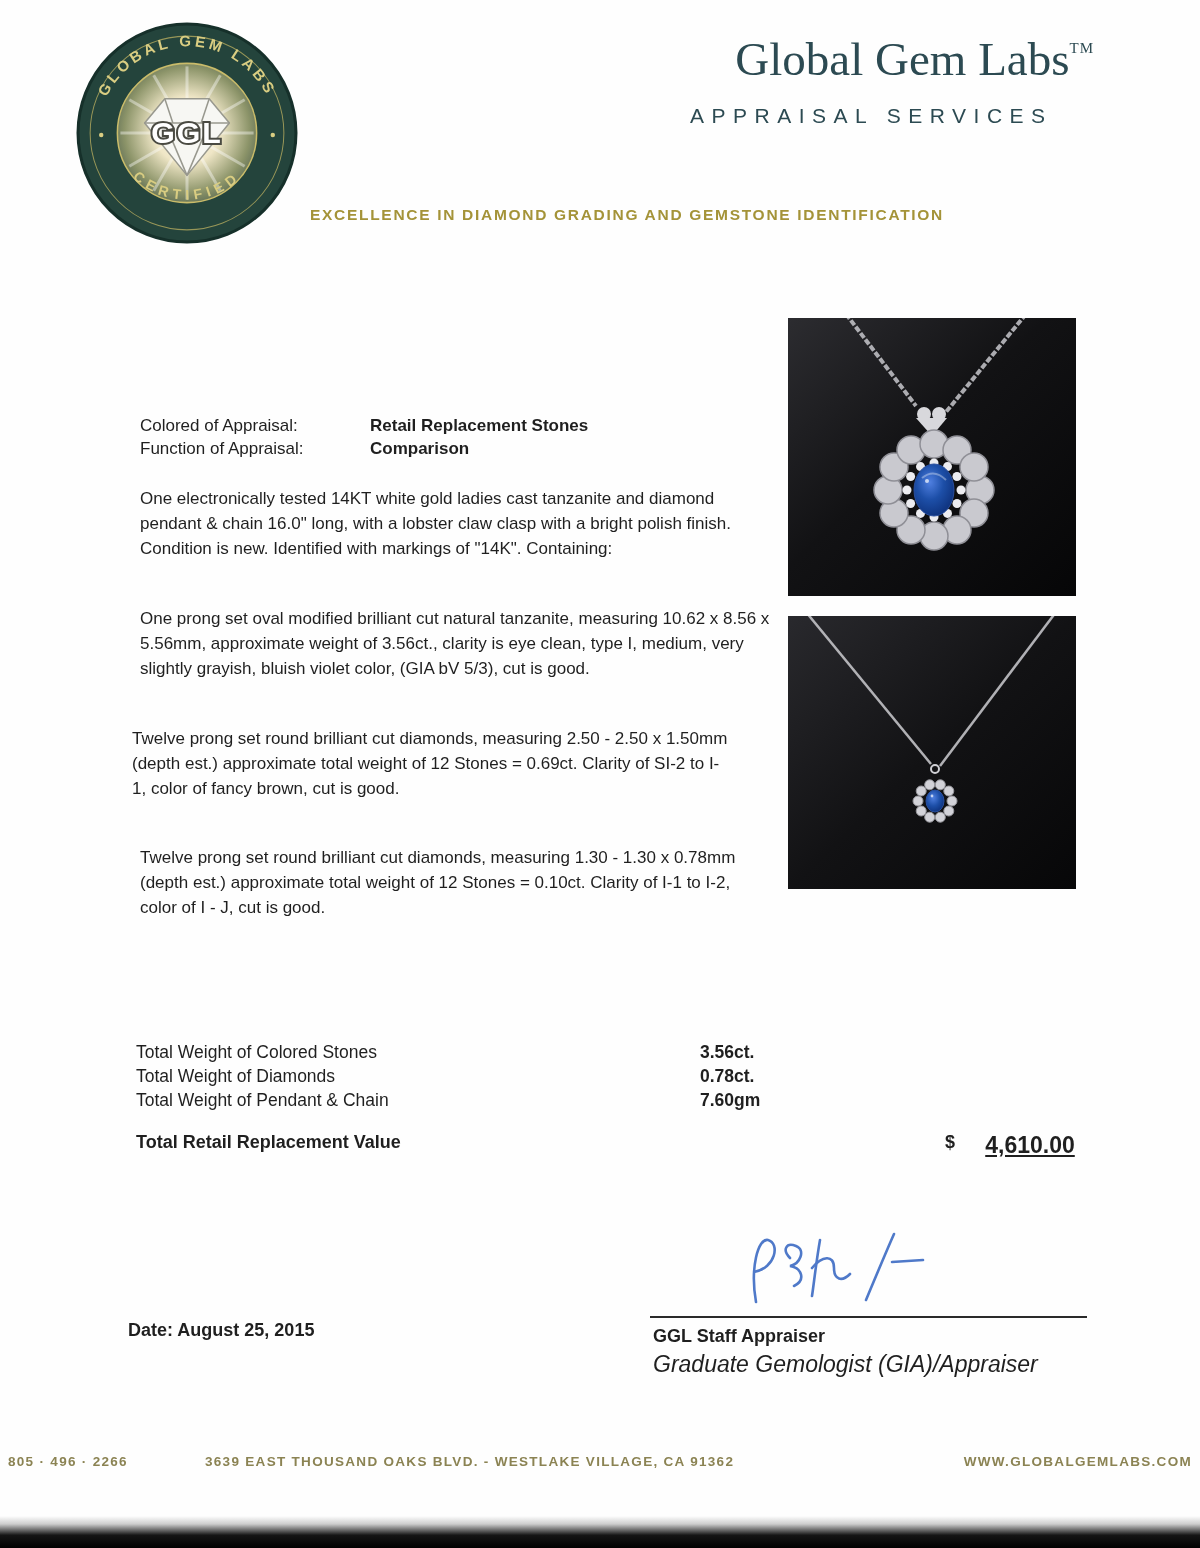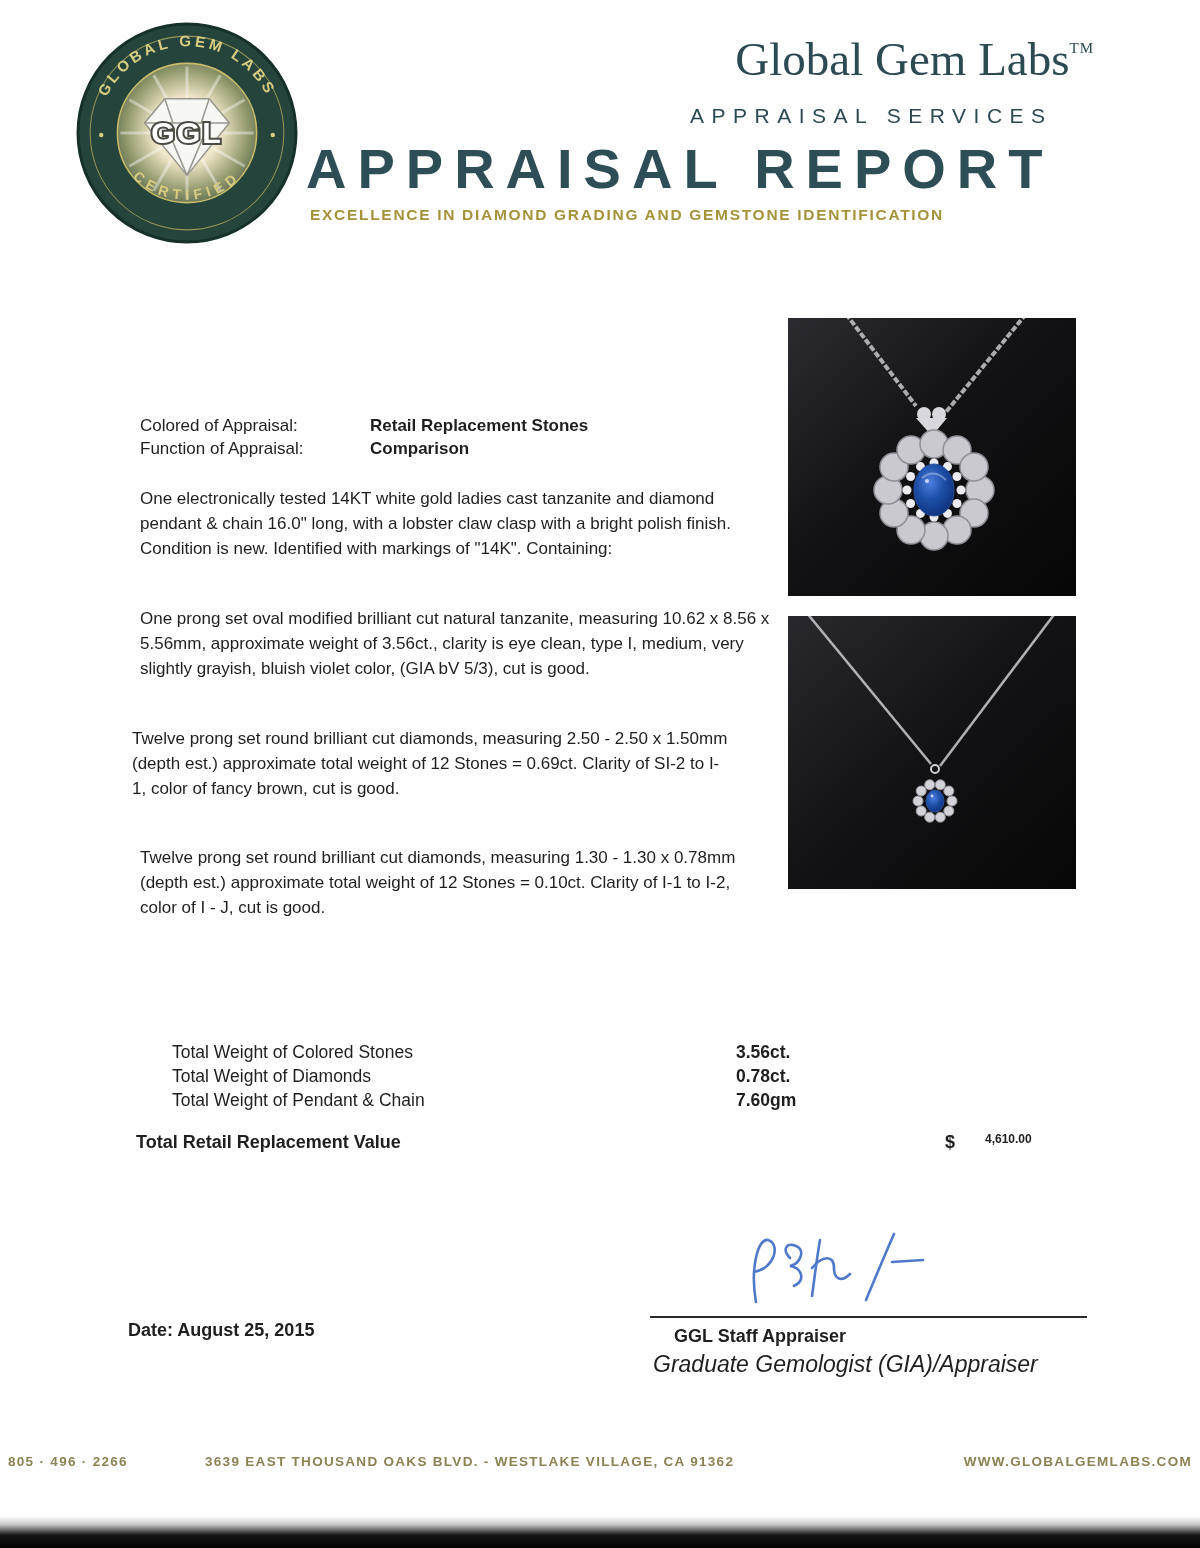--- a/index.html
+++ b/index.html
@@ -118,7 +118,6 @@
 
   <div class="brand"><span>Global Gem Labs</span><span class="tm">TM</span></div>
   <div class="services">APPRAISAL SERVICES</div>
-  <div class="report-title">APPRAISAL REPORT</div>
   <div class="tagline">EXCELLENCE IN DIAMOND GRADING AND GEMSTONE IDENTIFICATION</div>
 
   <div class="kv-row" style="top:414px;">

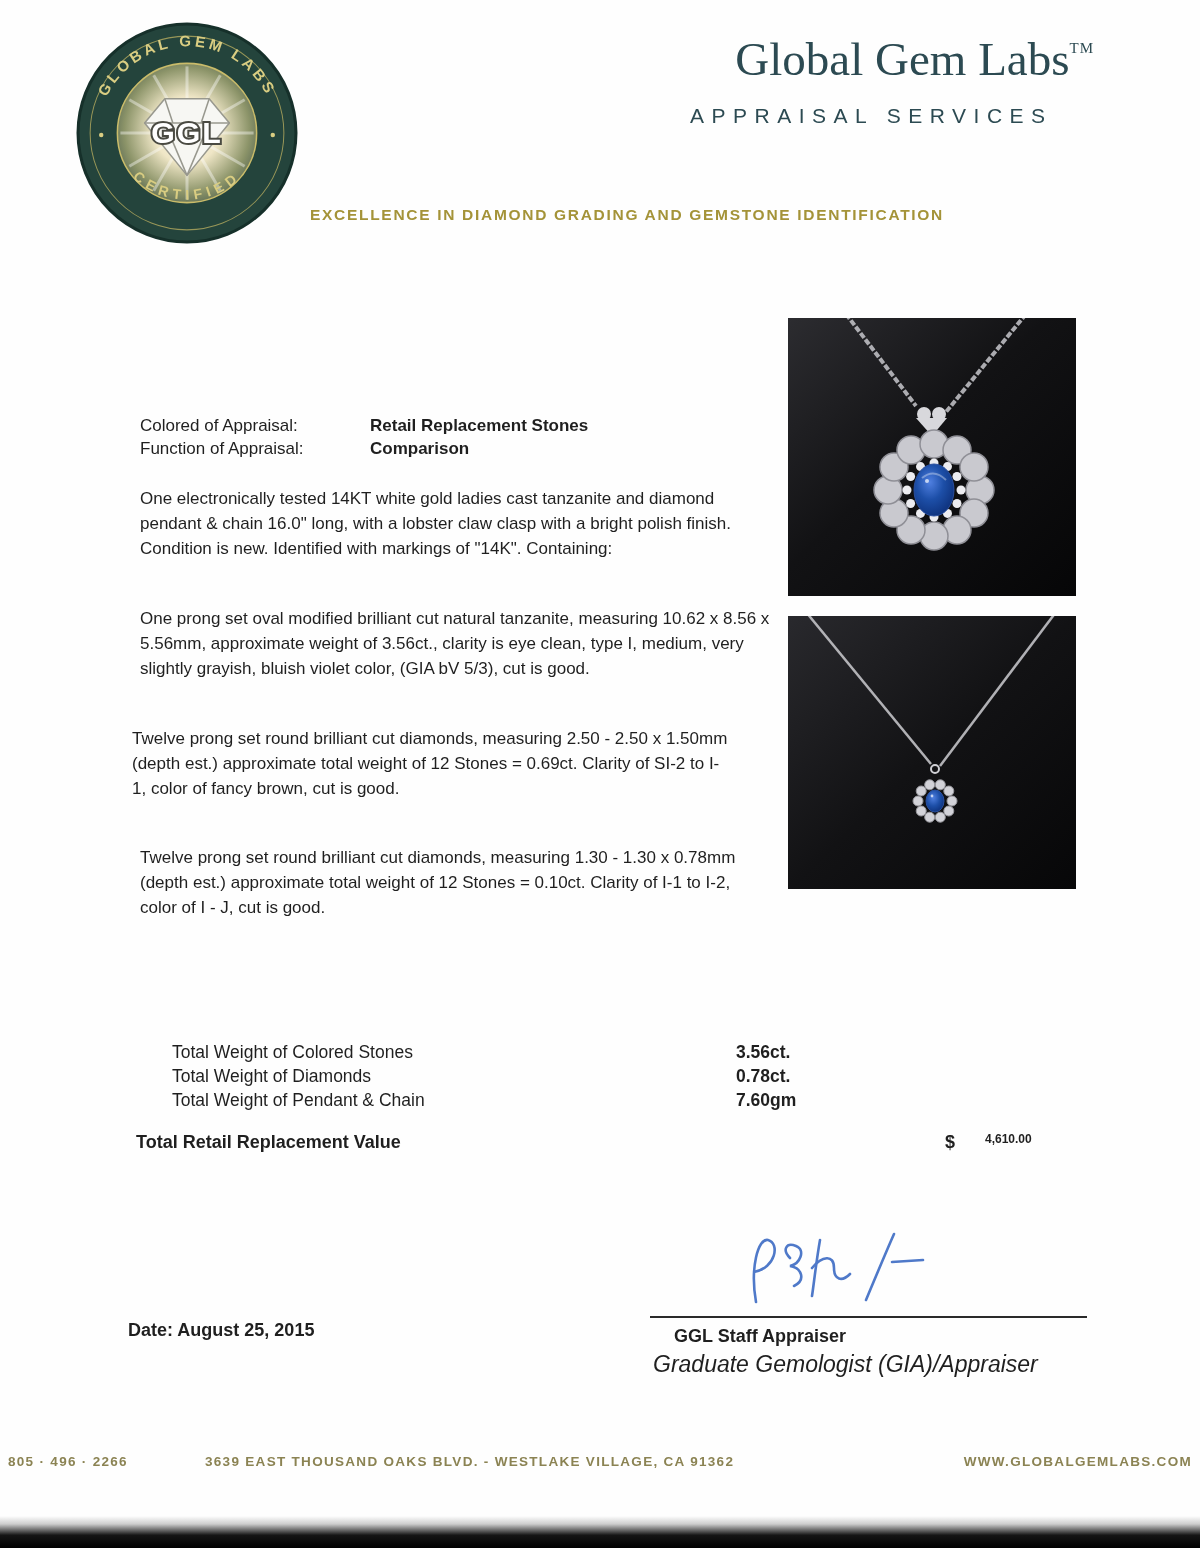--- a/index.html
+++ b/index.html
@@ -33,7 +33,7 @@
   .kv-row .kv-value{font-weight:700;}
   .para{position:absolute;font-size:17px;line-height:25px;}
   
-  .tot-row{position:absolute;left:136px;font-size:17.5px;line-height:24px;margin-left:36px;}
+  .tot-row{position:absolute;left:136px;font-size:17.5px;line-height:24px;}
   .tot-row .tot-label{display:inline-block;width:564px;}
   .tot-row .tot-value{font-weight:700;}
   .grand-label{position:absolute;left:136px;top:1132px;font-size:18px;font-weight:700;}

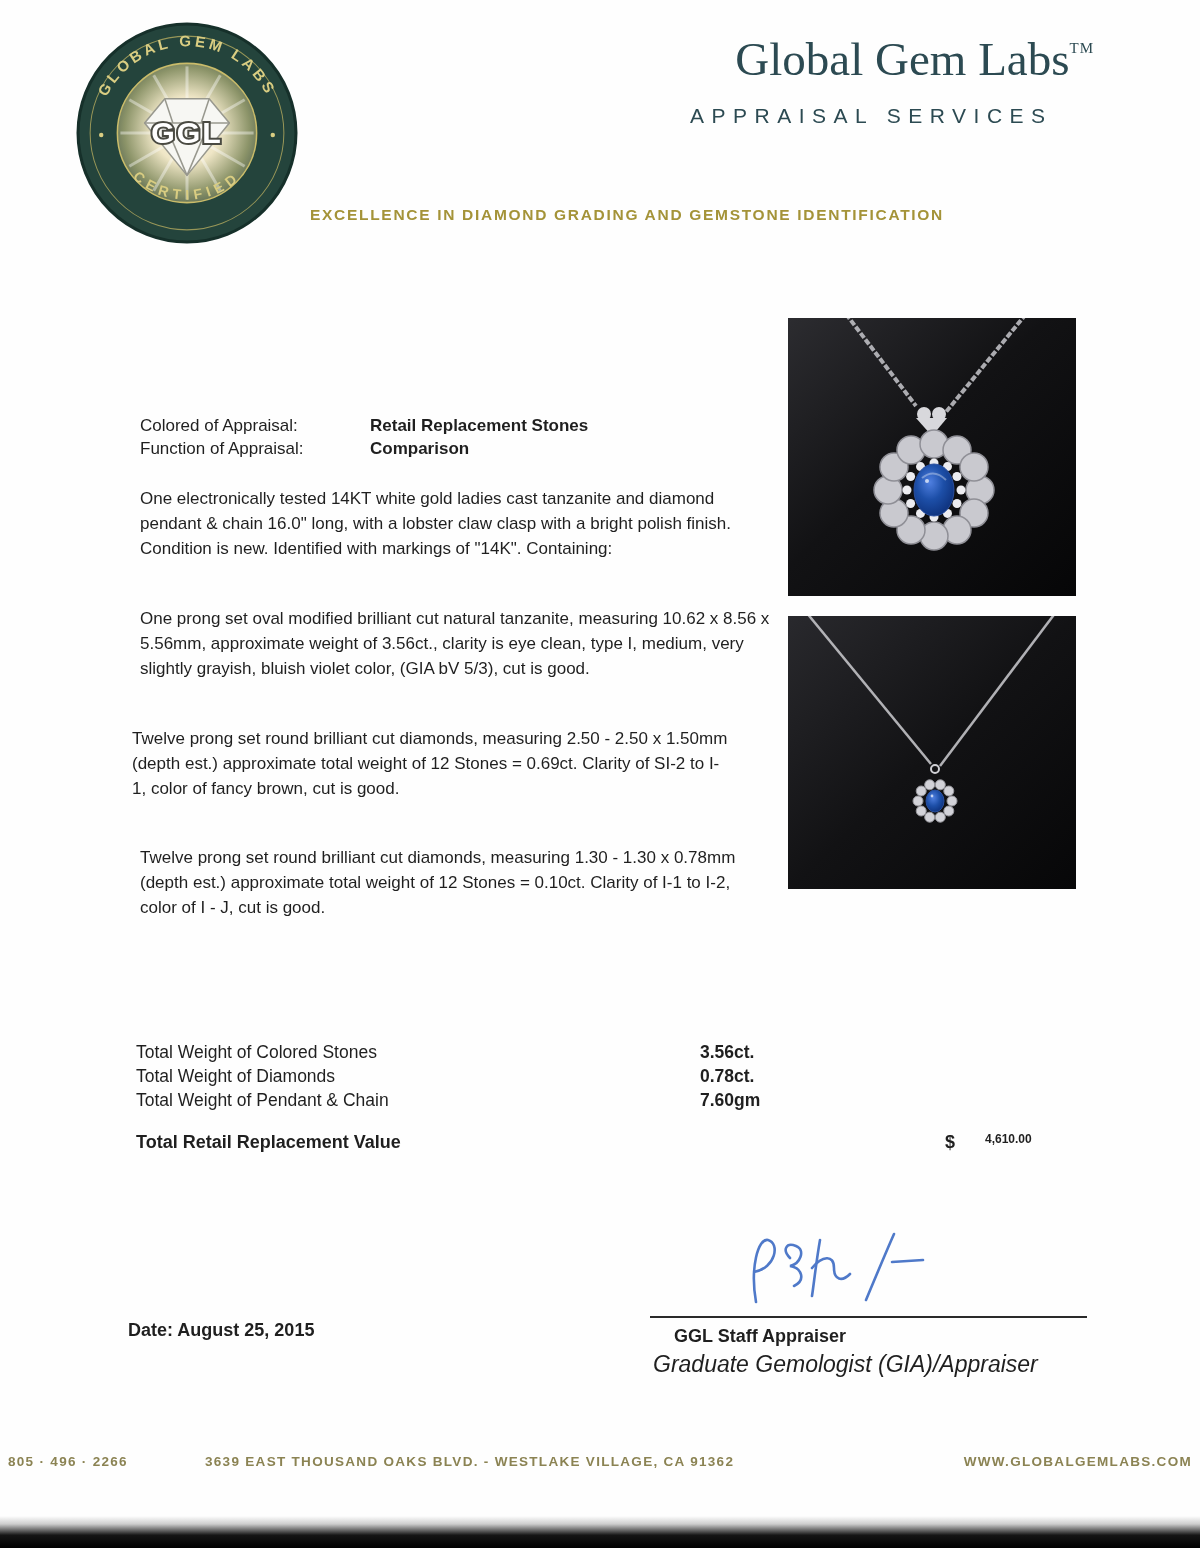--- a/index.html
+++ b/index.html
@@ -38,7 +38,7 @@
   .tot-row .tot-value{font-weight:700;}
   .grand-label{position:absolute;left:136px;top:1132px;font-size:18px;font-weight:700;}
   .grand-currency{position:absolute;left:945px;top:1132px;font-size:18px;font-weight:700;}
-  .grand-value{position:absolute;left:985px;top:1132px;width:90px;text-align:left;font-size:12px;font-weight:700;}
+  .grand-value{position:absolute;left:985px;top:1132px;width:90px;text-align:center;font-size:23px;font-weight:700;text-decoration:underline;}
   
   .photo{position:absolute;left:788px;width:288px;background:#0a0a0b;}
   .photo svg{display:block;}

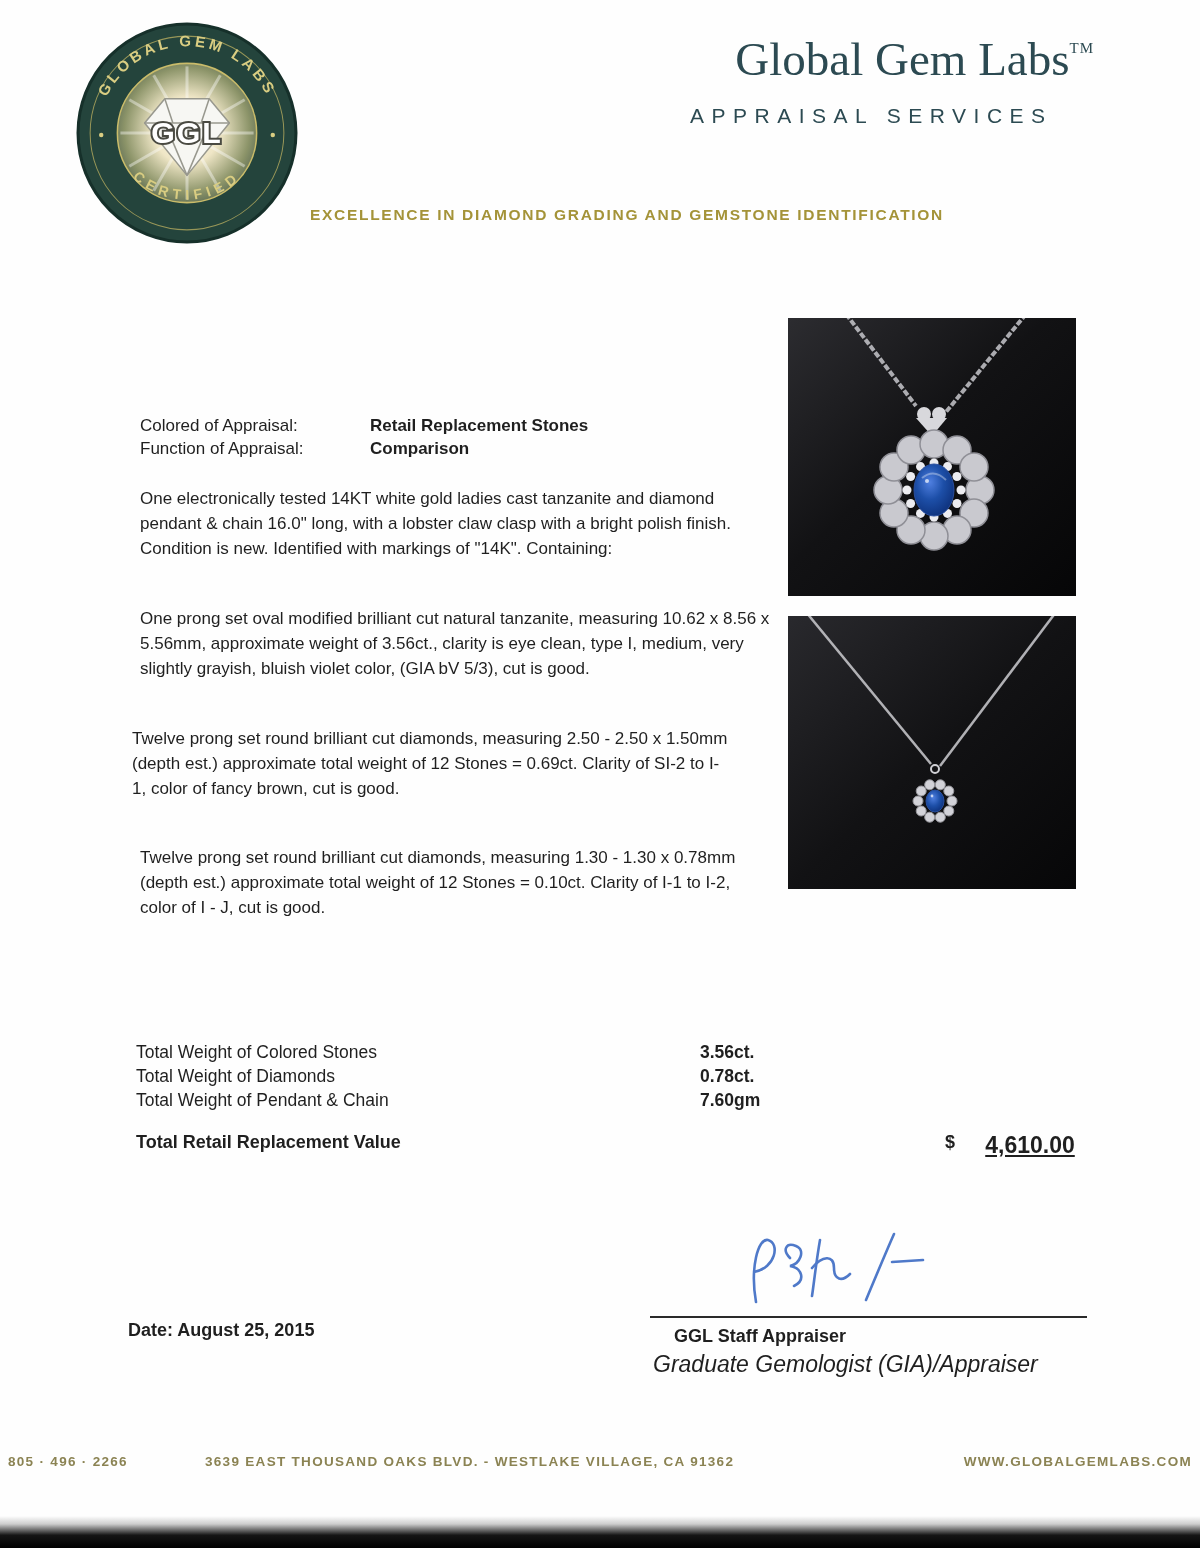--- a/index.html
+++ b/index.html
@@ -47,7 +47,7 @@
   
   .sig-scribble{position:absolute;left:742px;top:1228px;}
   .sig-line{position:absolute;left:650px;top:1316px;width:437px;border-top:2px solid #2a2a2a;}
-  .sig-name{position:absolute;left:653px;top:1326px;font-size:18px;font-weight:700;margin-left:21px;}
+  .sig-name{position:absolute;left:653px;top:1326px;font-size:18px;font-weight:700;}
   .sig-title{position:absolute;left:653px;top:1351px;font-size:23px;font-style:italic;}
   .date-line{position:absolute;left:128px;top:1320px;font-size:18px;font-weight:700;}
   

